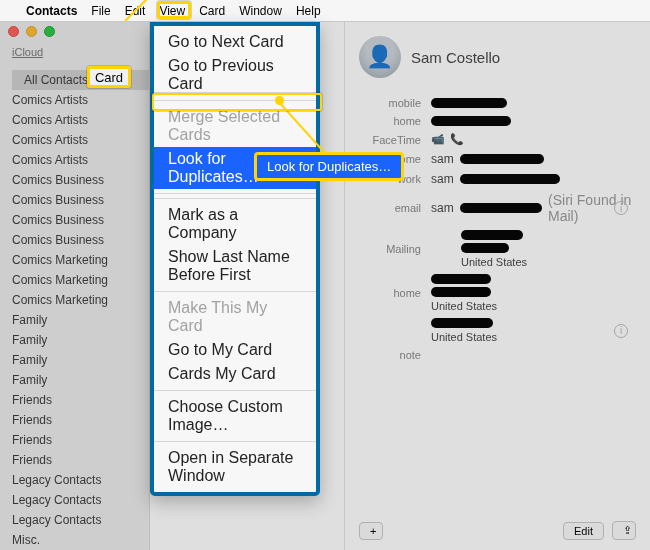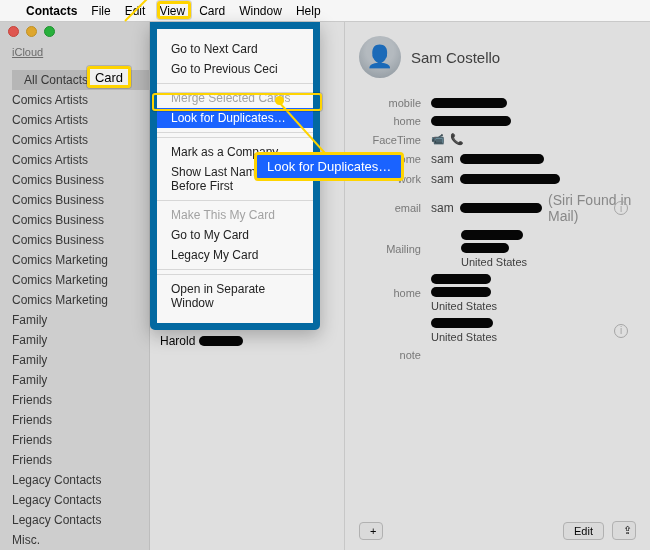--- a/index.html
+++ b/index.html
@@ -48,7 +48,7 @@
 .ft .spacer{flex:1;}
 
 
-.menu { position:absolute; top:22px; left:150px; width:170px; background:#f7f7f7; border:7px solid #0369a1; border-radius:0 0 5px 5px; box-shadow:0 6px 18px rgba(0,0,0,.25); font-size:12px; z-index:10; padding:10px 0; }
+.menu { position:absolute; top:22px; left:150px; width:170px; background:#f7f7f7; border:4px solid #0369a1; border-radius:0 0 5px 5px; box-shadow:0 6px 18px rgba(0,0,0,.25); font-size:16px; z-index:10; padding:4px 0; }
 .menu .mitem { padding:3px 14px; color:#222; position:relative; }
 .menu .mitem.dis { color:#a2a2a2; }
 .menu .mitem.sel { background:#1a63ff; color:#fff; }

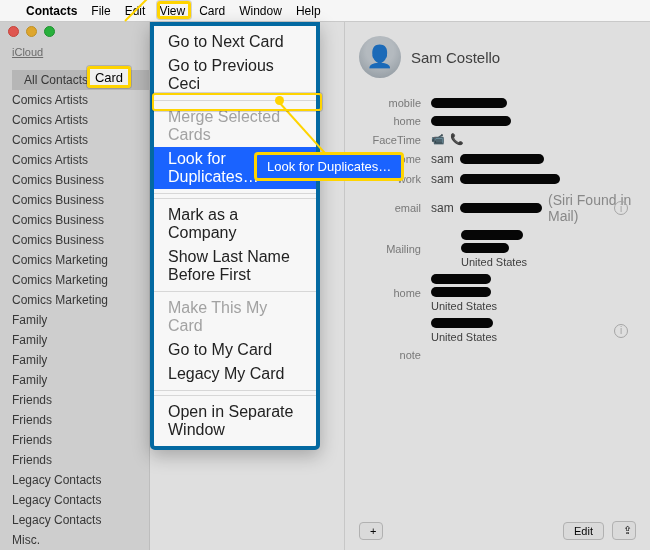--- a/index.html
+++ b/index.html
@@ -272,7 +272,7 @@
 
 <div class="menu" id="card-dropdown">
     <div class="mitem">Go to Next Card</div>
-    <div class="mitem">Go to Previous Ceci</div>
+    <div class="mitem">Go to Previous Card</div>
     <div class="sep"></div>
     <div class="mitem dis">Merge Selected Cards</div>
     <div class="mitem sel">Look for Duplicates…</div>

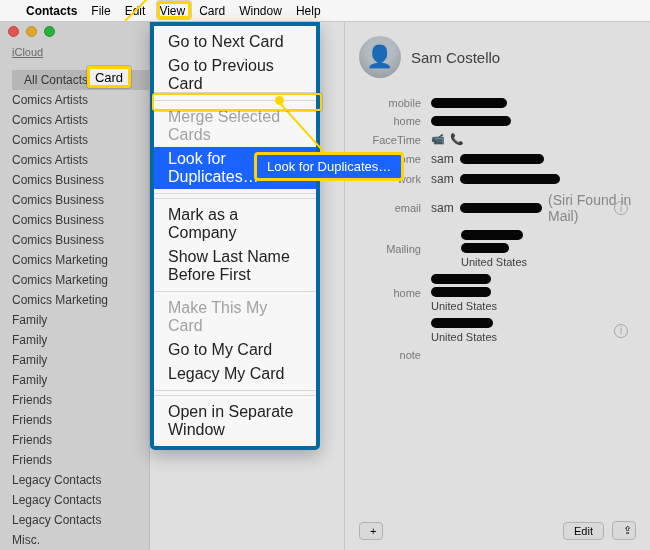--- a/index.html
+++ b/index.html
@@ -283,7 +283,7 @@
     <div class="sep"></div>
     <div class="mitem dis">Make This My Card</div>
     <div class="mitem">Go to My Card</div>
-    <div class="mitem">Legacy My Card</div>
+    <div class="mitem">Cards My Card</div>
     <div class="sep"></div>
     <div class="sep"></div>
     <div class="mitem">Open in Separate Window</div>

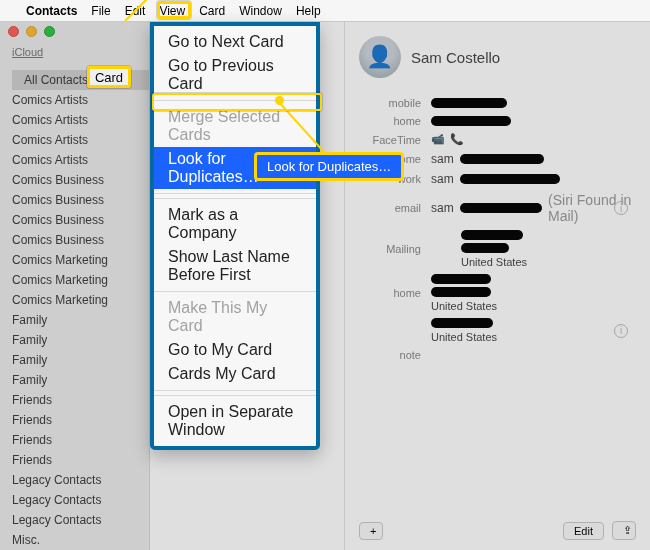--- a/index.html
+++ b/index.html
@@ -285,6 +285,7 @@
     <div class="mitem">Go to My Card</div>
     <div class="mitem">Cards My Card</div>
     <div class="sep"></div>
+    <div class="mitem">Choose Custom Image…</div>
     <div class="sep"></div>
     <div class="mitem">Open in Separate Window</div>
   </div>

